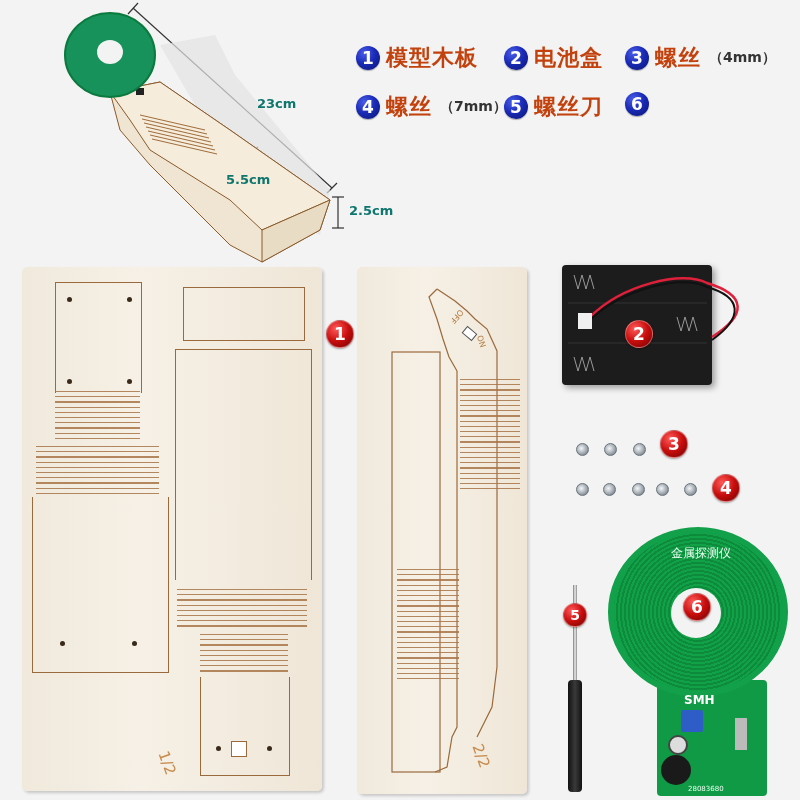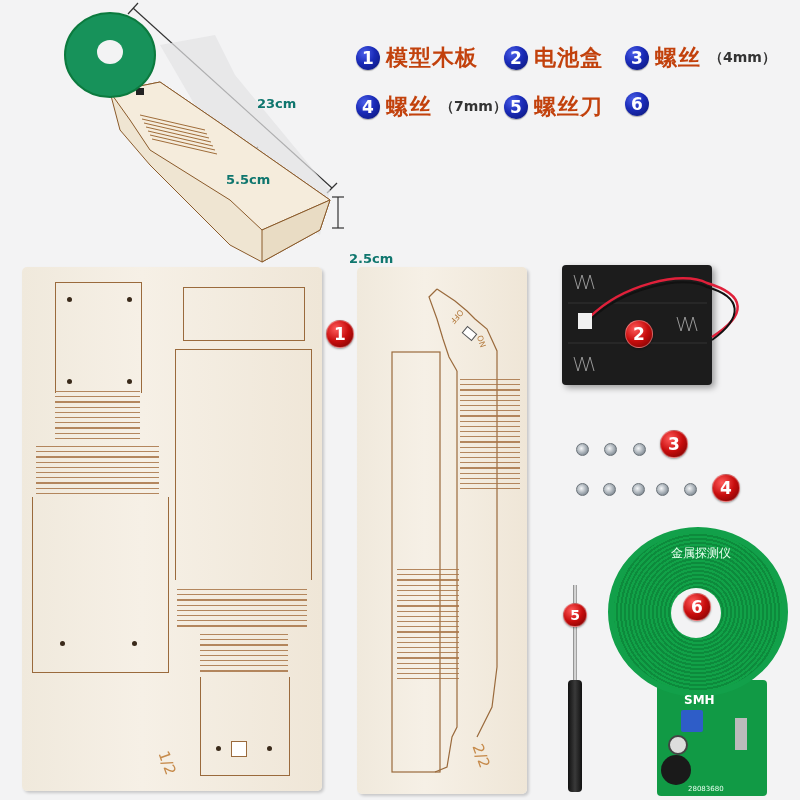--- a/index.html
+++ b/index.html
@@ -64,7 +64,7 @@
   </svg>
   <div class="dim-label" style="left:257px;top:96px;">23cm</div>
   <div class="dim-label" style="left:226px;top:172px;">5.5cm</div>
-  <div class="dim-label" style="left:349px;top:203px;margin-top:48px;">2.5cm</div>
+  <div class="dim-label" style="left:349px;top:203px;">2.5cm</div>
 </div>
 
 <div>

